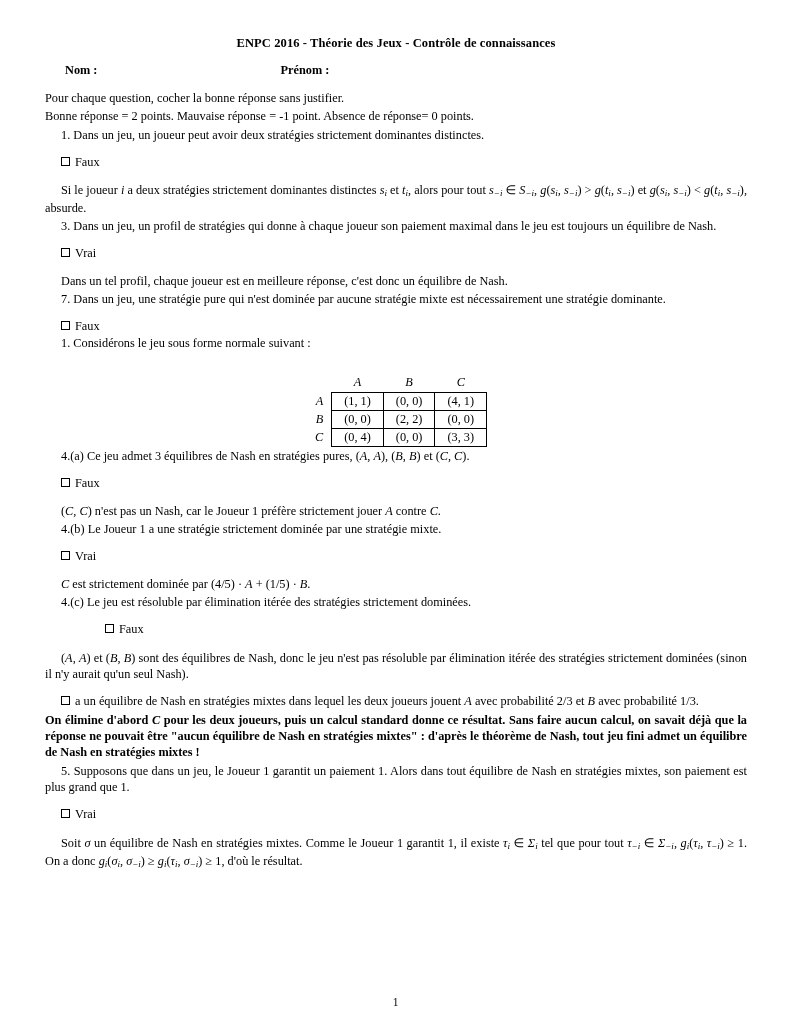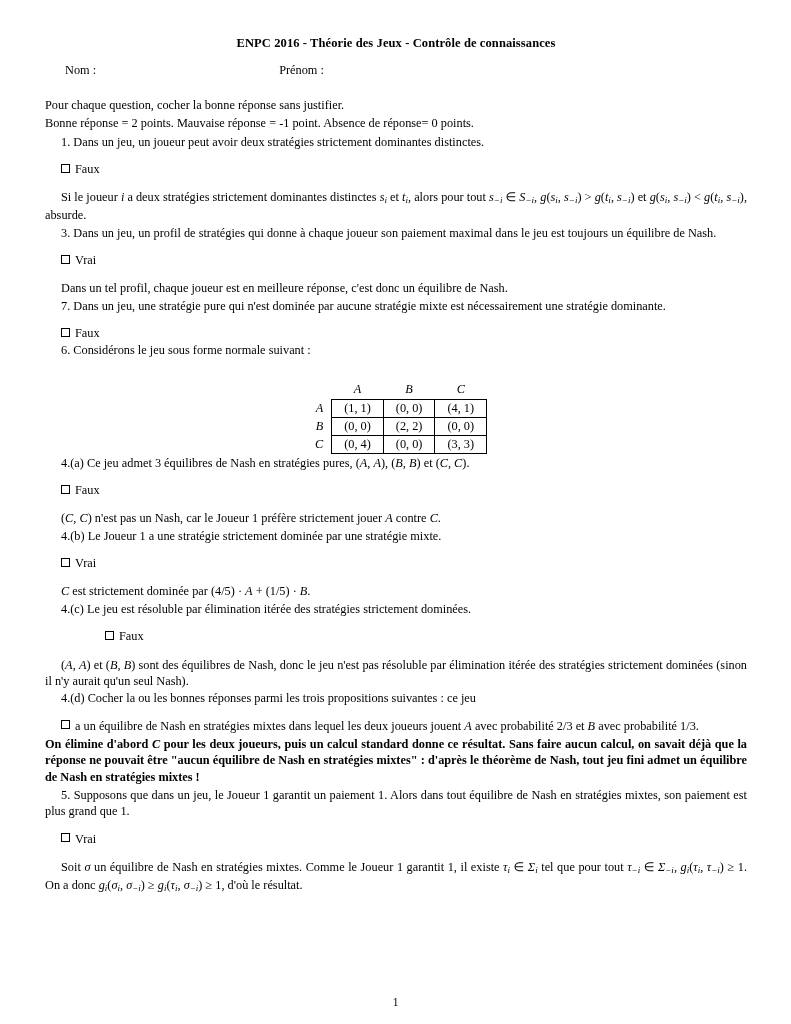--- a/index.html
+++ b/index.html
@@ -37,8 +37,9 @@
   }
   .nomline {
     font-size: 12.3px;
-    margin: 0 0 19px 0;
+    margin: 0 0 12px 0;
     padding-left: 20px;
+    font-weight: bold;
   }
   .nomline .prenom {
     display: inline-block;

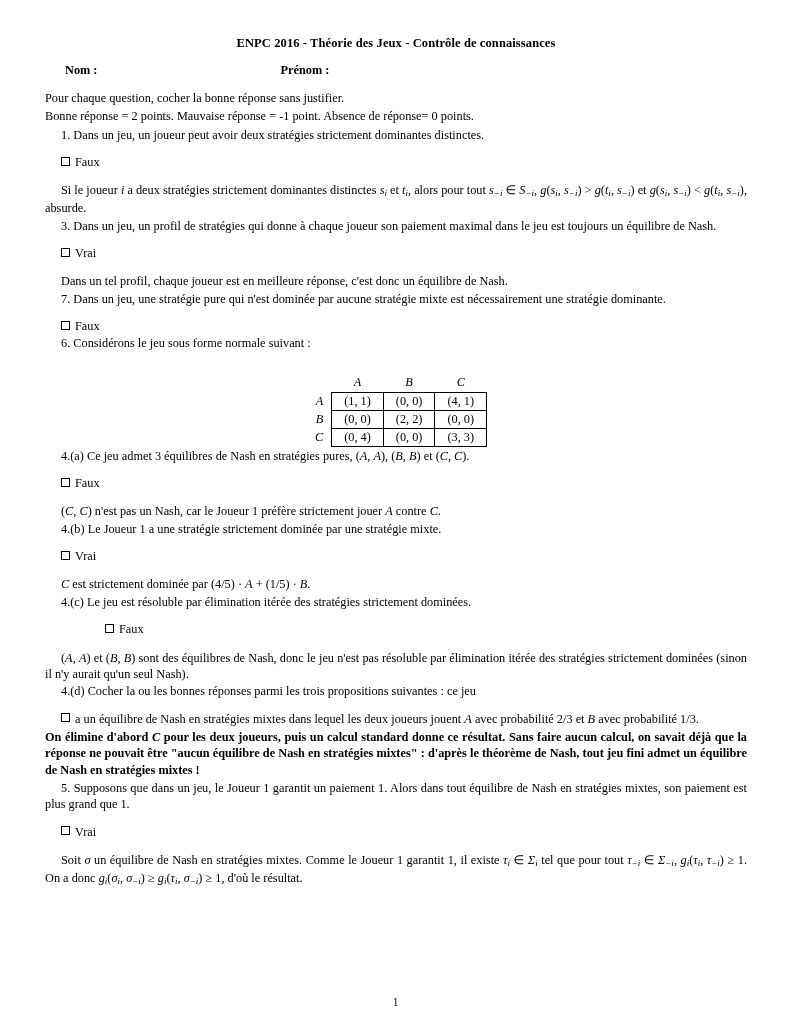--- a/index.html
+++ b/index.html
@@ -160,7 +160,7 @@
       <span class="box"></span><span>Faux</span>
     </p>
 
-    <p class="para q">6. Considérons le jeu sous forme normale suivant :</p>
+    <p class="para q">1. Considérons le jeu sous forme normale suivant :</p>
 
     <div class="matrix-wrap">
       <table class="game">

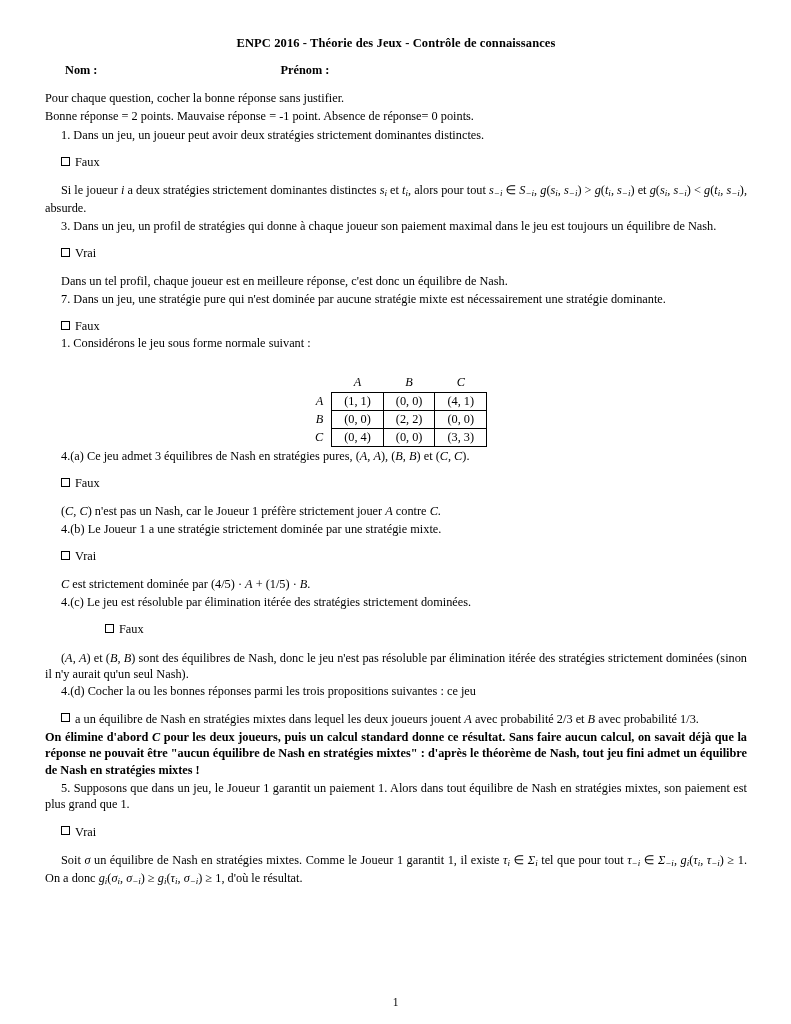--- a/index.html
+++ b/index.html
@@ -213,7 +213,6 @@
     </p>
     <p class="para expl">(<i>A</i>, <i>A</i>) et (<i>B</i>, <i>B</i>) sont des équilibres de Nash, donc le jeu n'est pas résoluble par élimination itérée des stratégies strictement dominées (sinon il n'y aurait qu'un seul Nash).</p>
 
-    <p class="para q">4.(d) Cocher la ou les bonnes réponses parmi les trois propositions suivantes : ce jeu</p>
     <p class="para ans">
       <span class="box"></span><span>a un équilibre de Nash en stratégies mixtes dans lequel les deux joueurs jouent <i>A</i> avec probabilité 2/3 et <i>B</i> avec probabilité 1/3.</span>
     </p>

